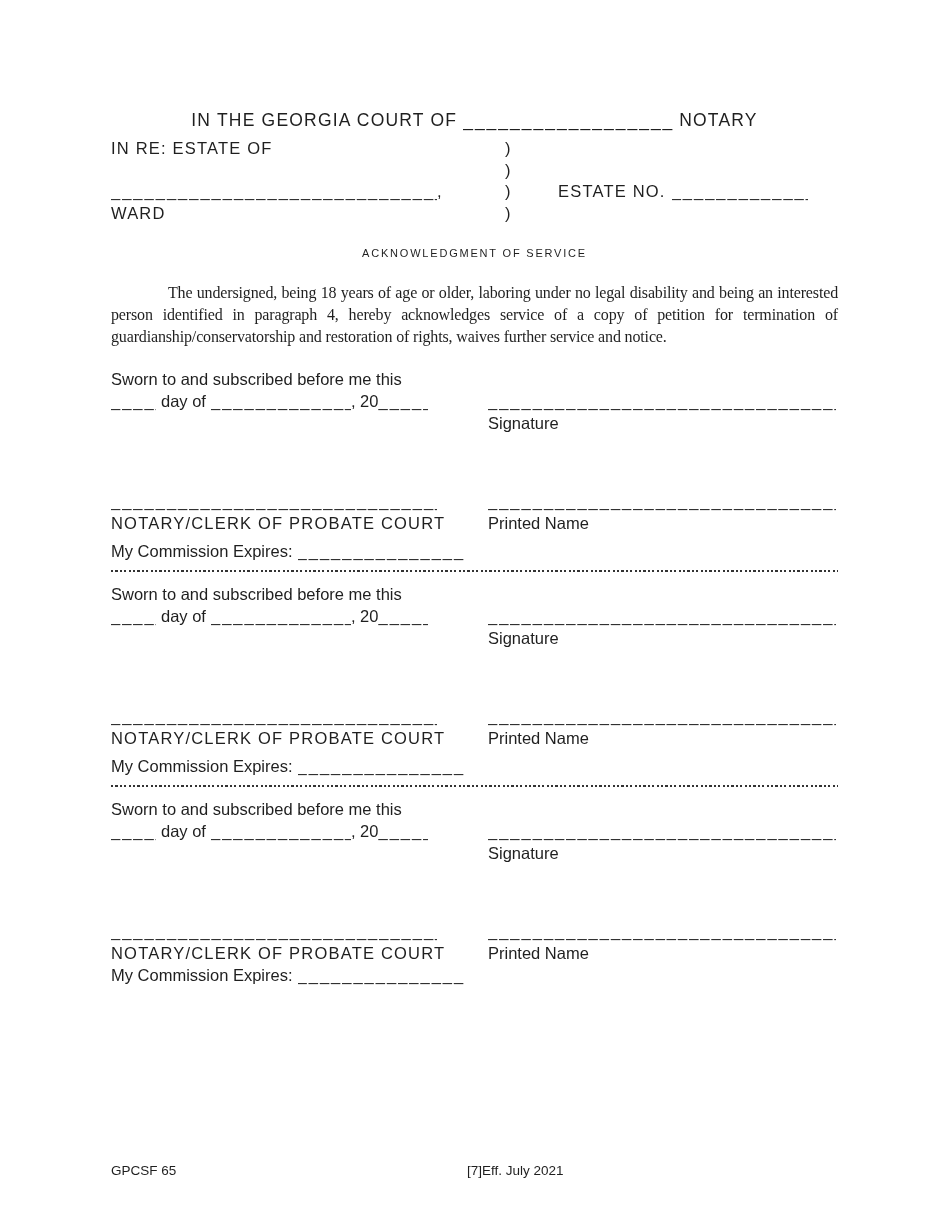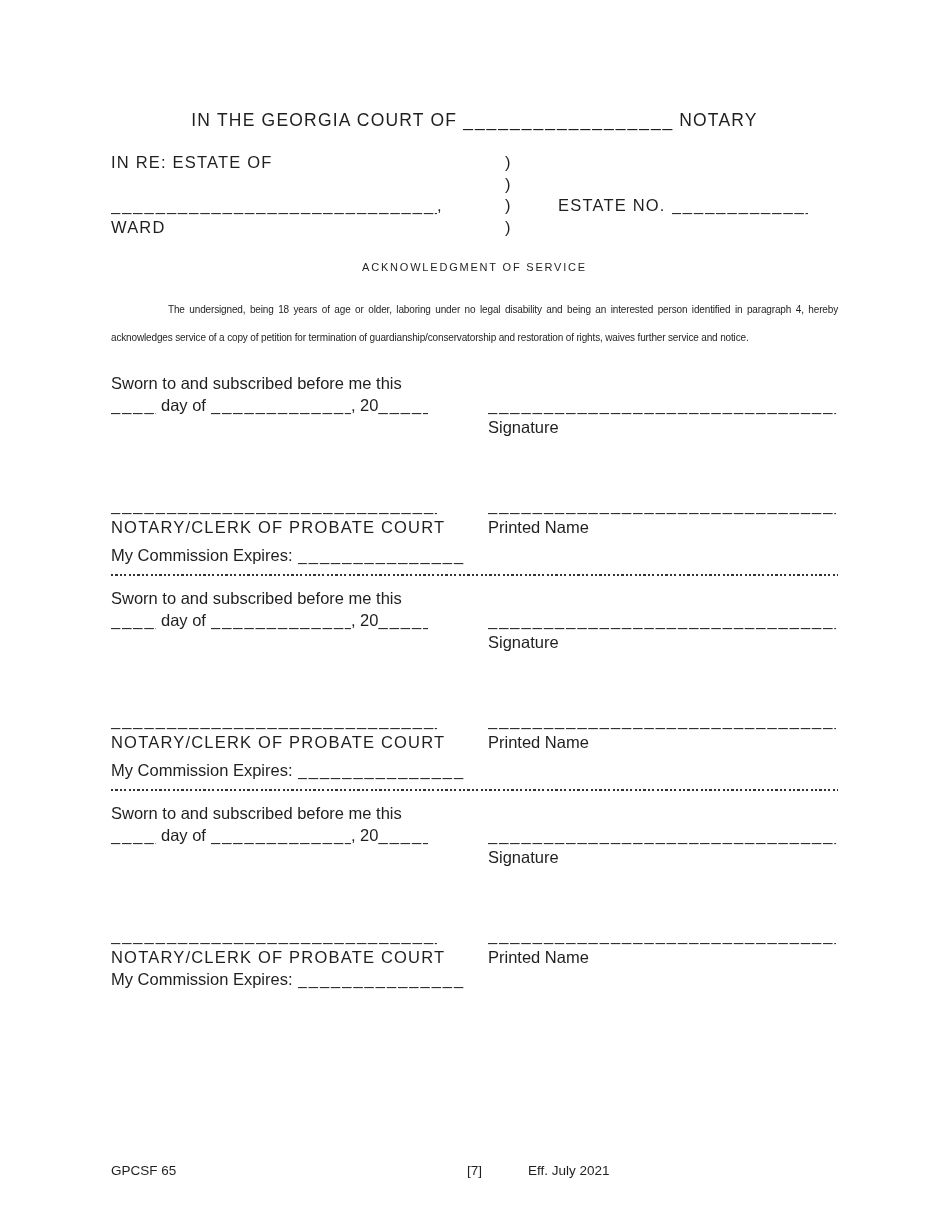--- a/index.html
+++ b/index.html
@@ -41,7 +41,7 @@
   .w-comm   { width:167px; margin-left:5px; }
 
   
-  .caption { margin-top:21px; display:grid; grid-template-columns:394px 53px 1fr; }
+  .caption { margin-top:7px; display:grid; grid-template-columns:394px 53px 1fr; }
   .cap-line { height:21.5px; line-height:21.5px; }
   .estate-line { margin-top:43px; }
 

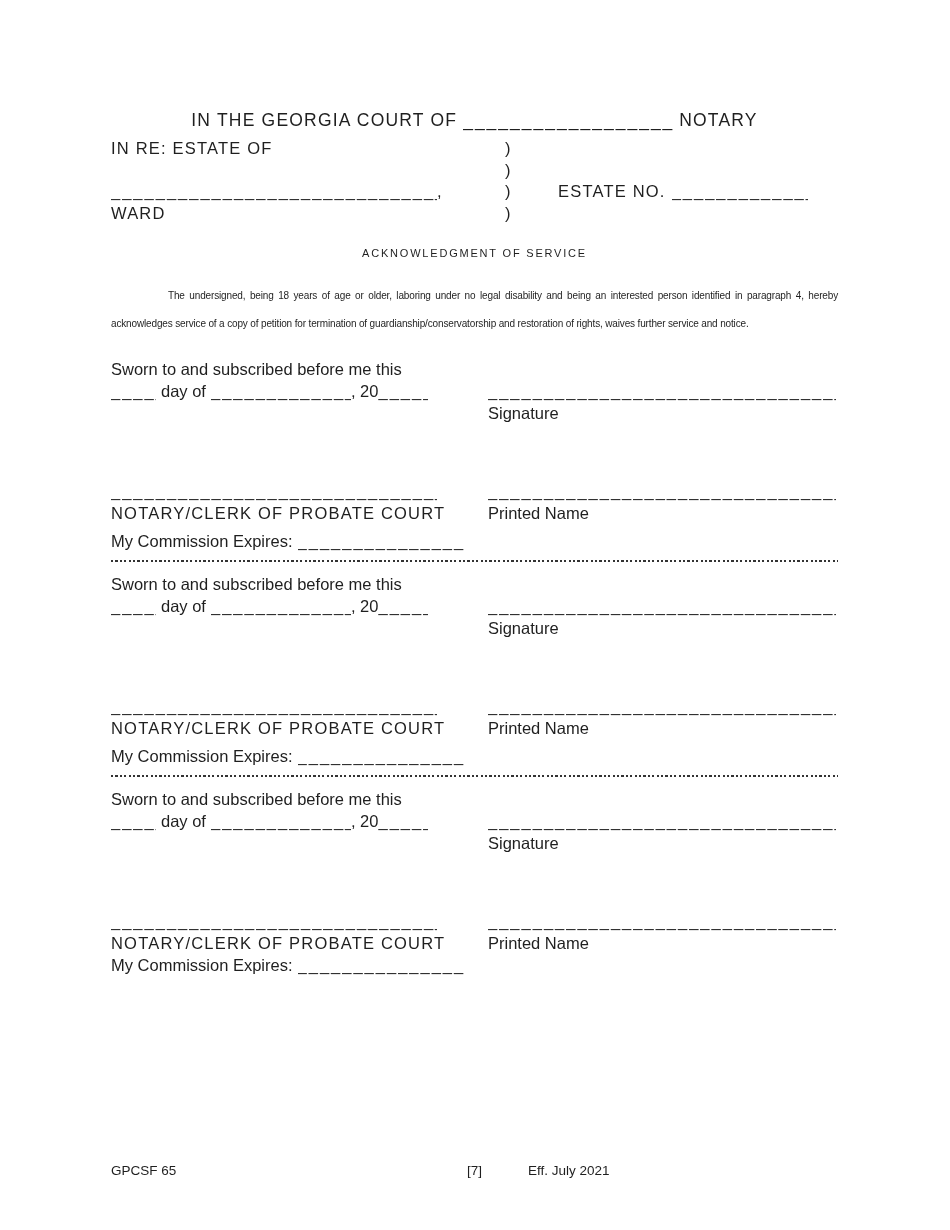--- a/index.html
+++ b/index.html
@@ -53,9 +53,10 @@
     margin-top:18px;
     text-align:justify;
     text-indent:57px;
-    font-size:10px;
+    font-size:16px;
     letter-spacing:-0.15px;
-    line-height:28px;
+    line-height:22px;
+    font-family:Liberation Serif, serif;
   }
 
   

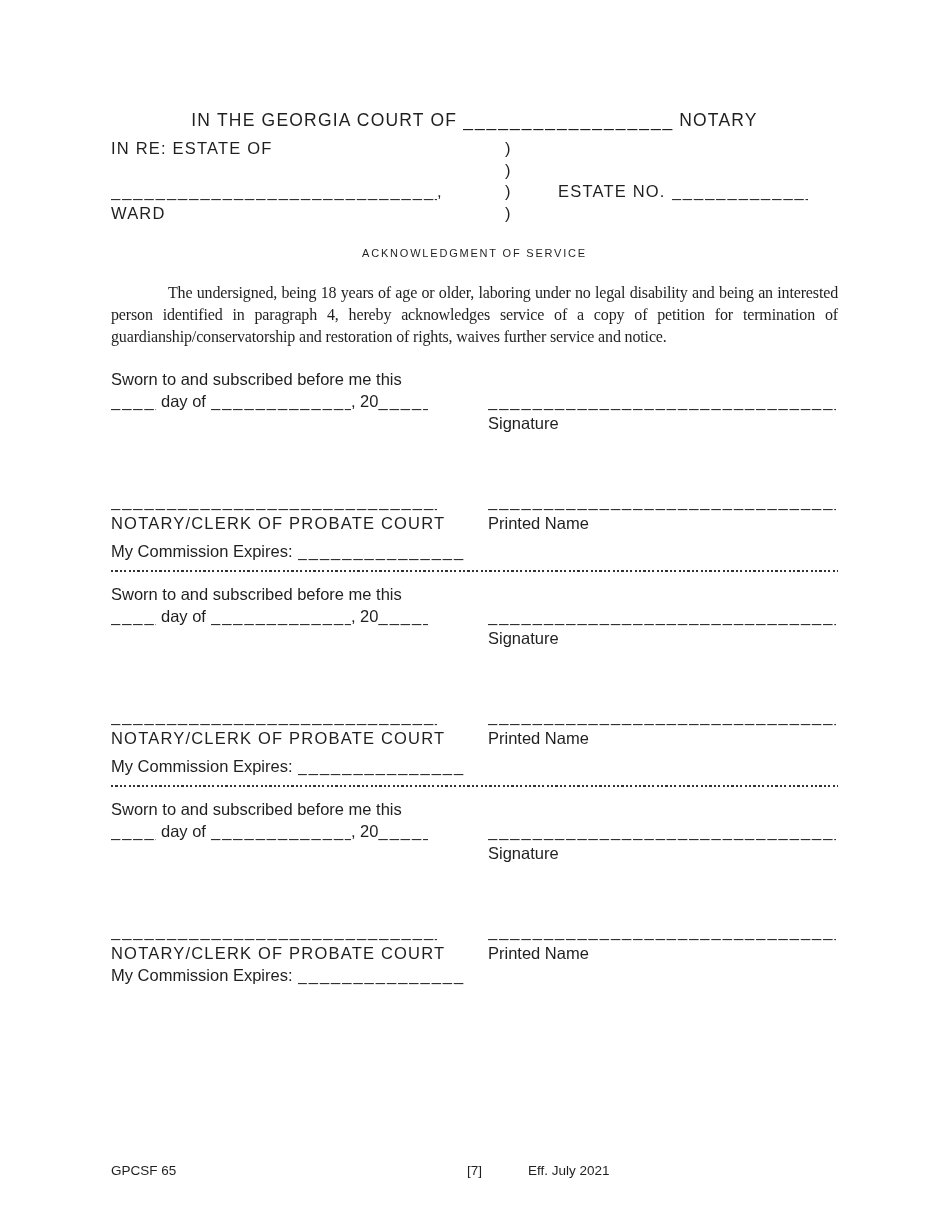--- a/index.html
+++ b/index.html
@@ -84,7 +84,6 @@
     display:flex;
     font-size:13.5px;
     line-height:16px;
-    gap:46px;
   }
   .footer .f-left  { flex:1; text-align:left; }
   .footer .f-mid   { flex:none; }

